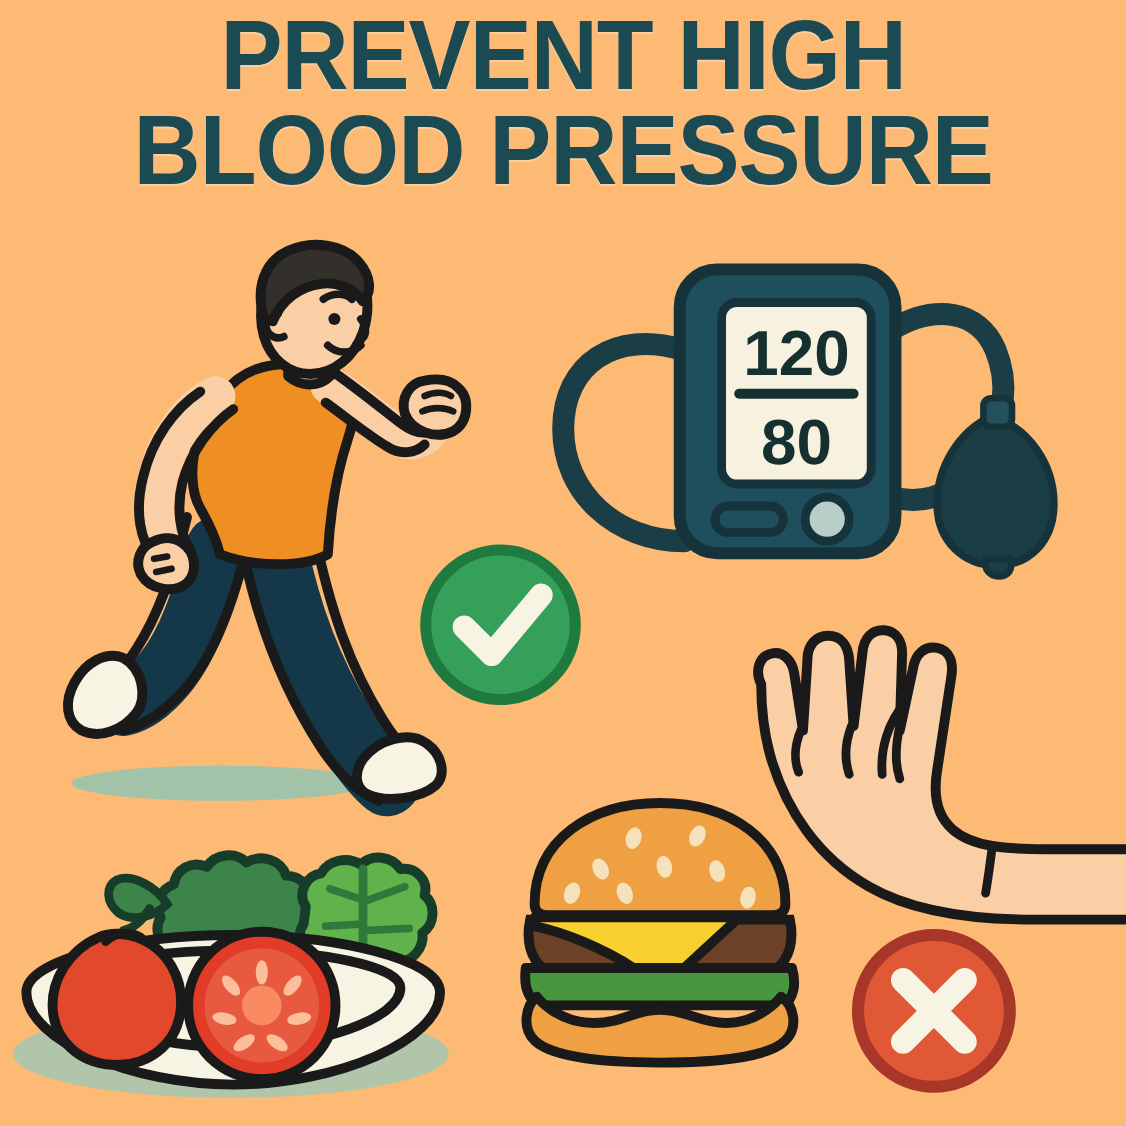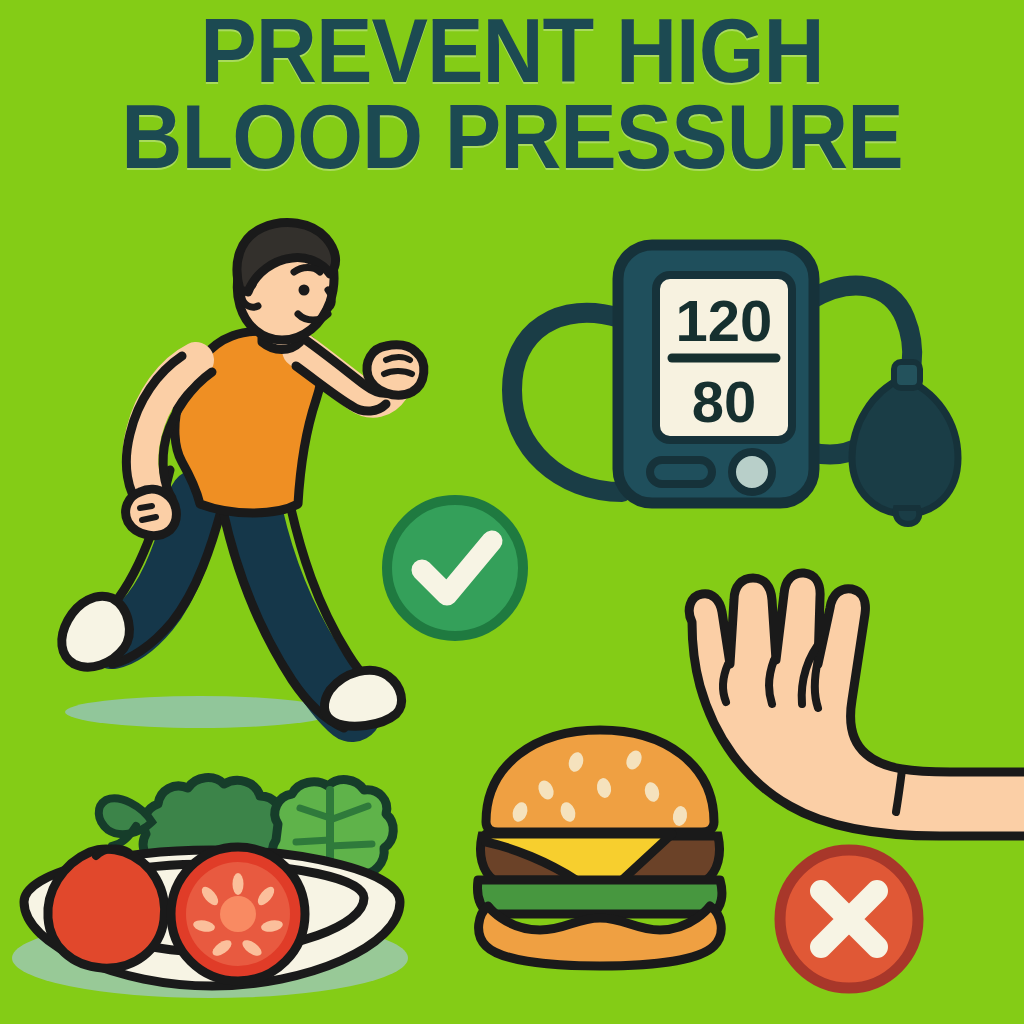--- a/index.html
+++ b/index.html
@@ -11,7 +11,7 @@
     position: relative;
     width: 1024px;
     height: 1024px;
-    background: #84cc16;
+    background: #fdba74;
     overflow: hidden;
     font-family: "Liberation Sans", sans-serif;
   }

